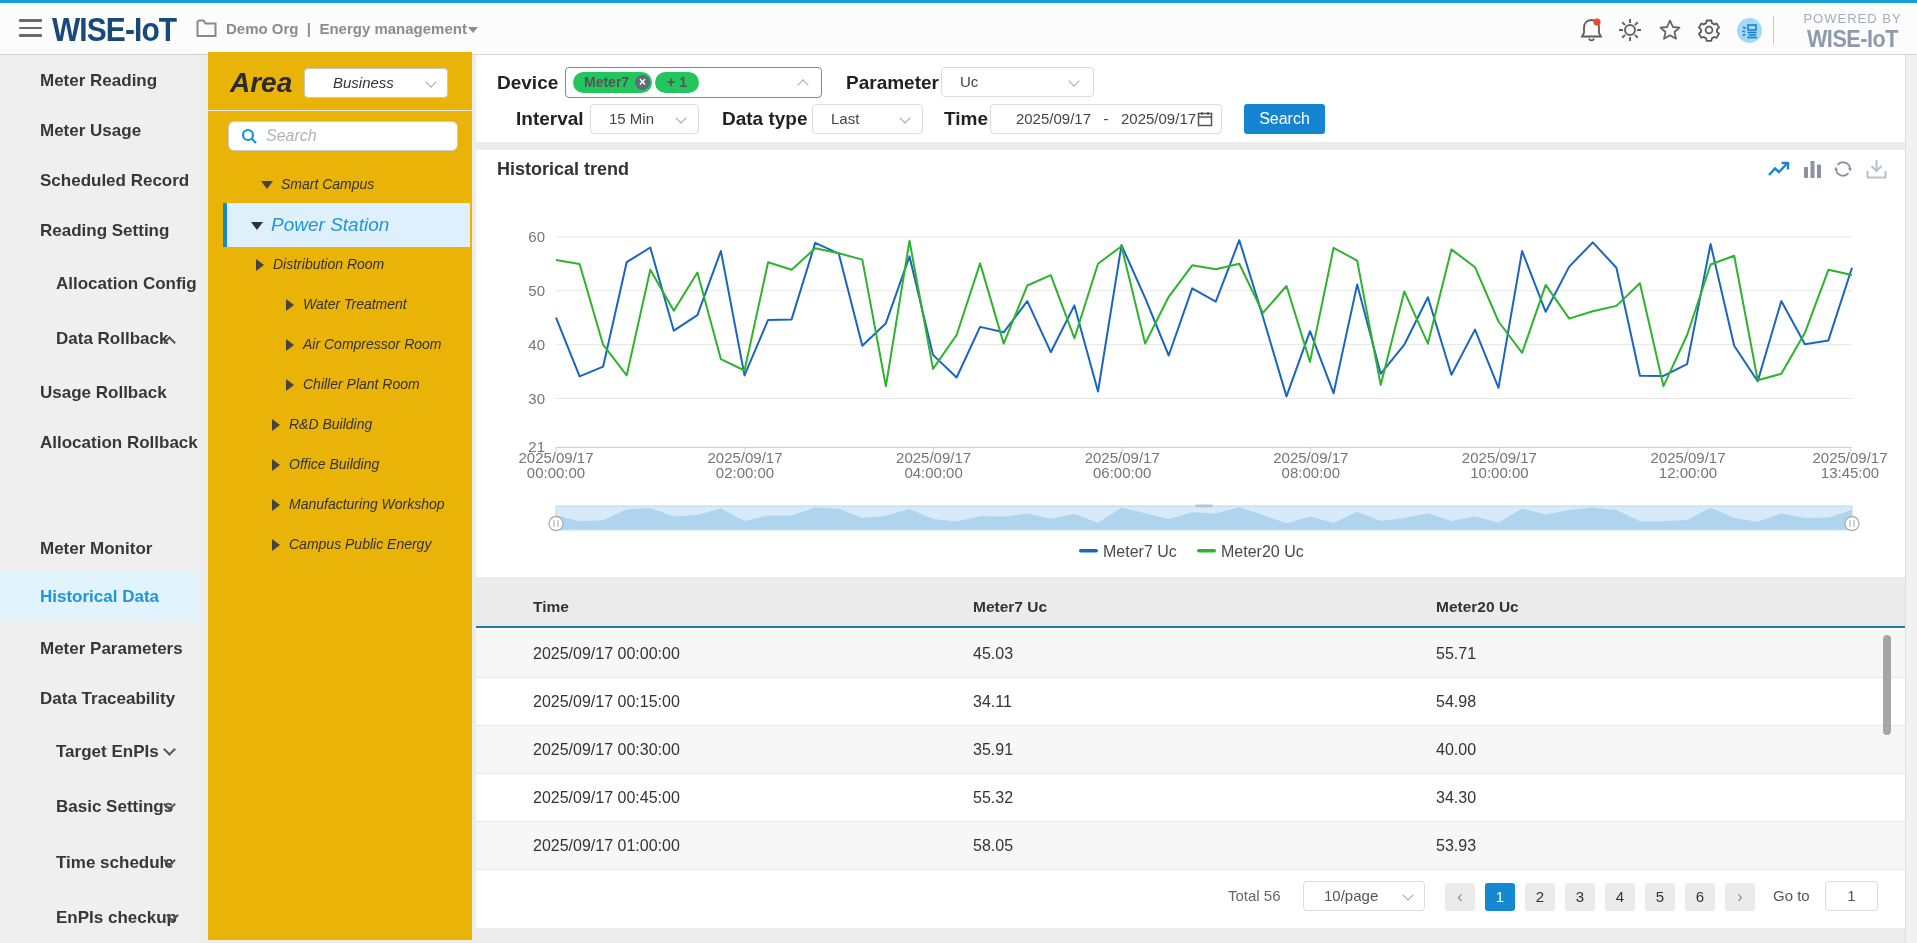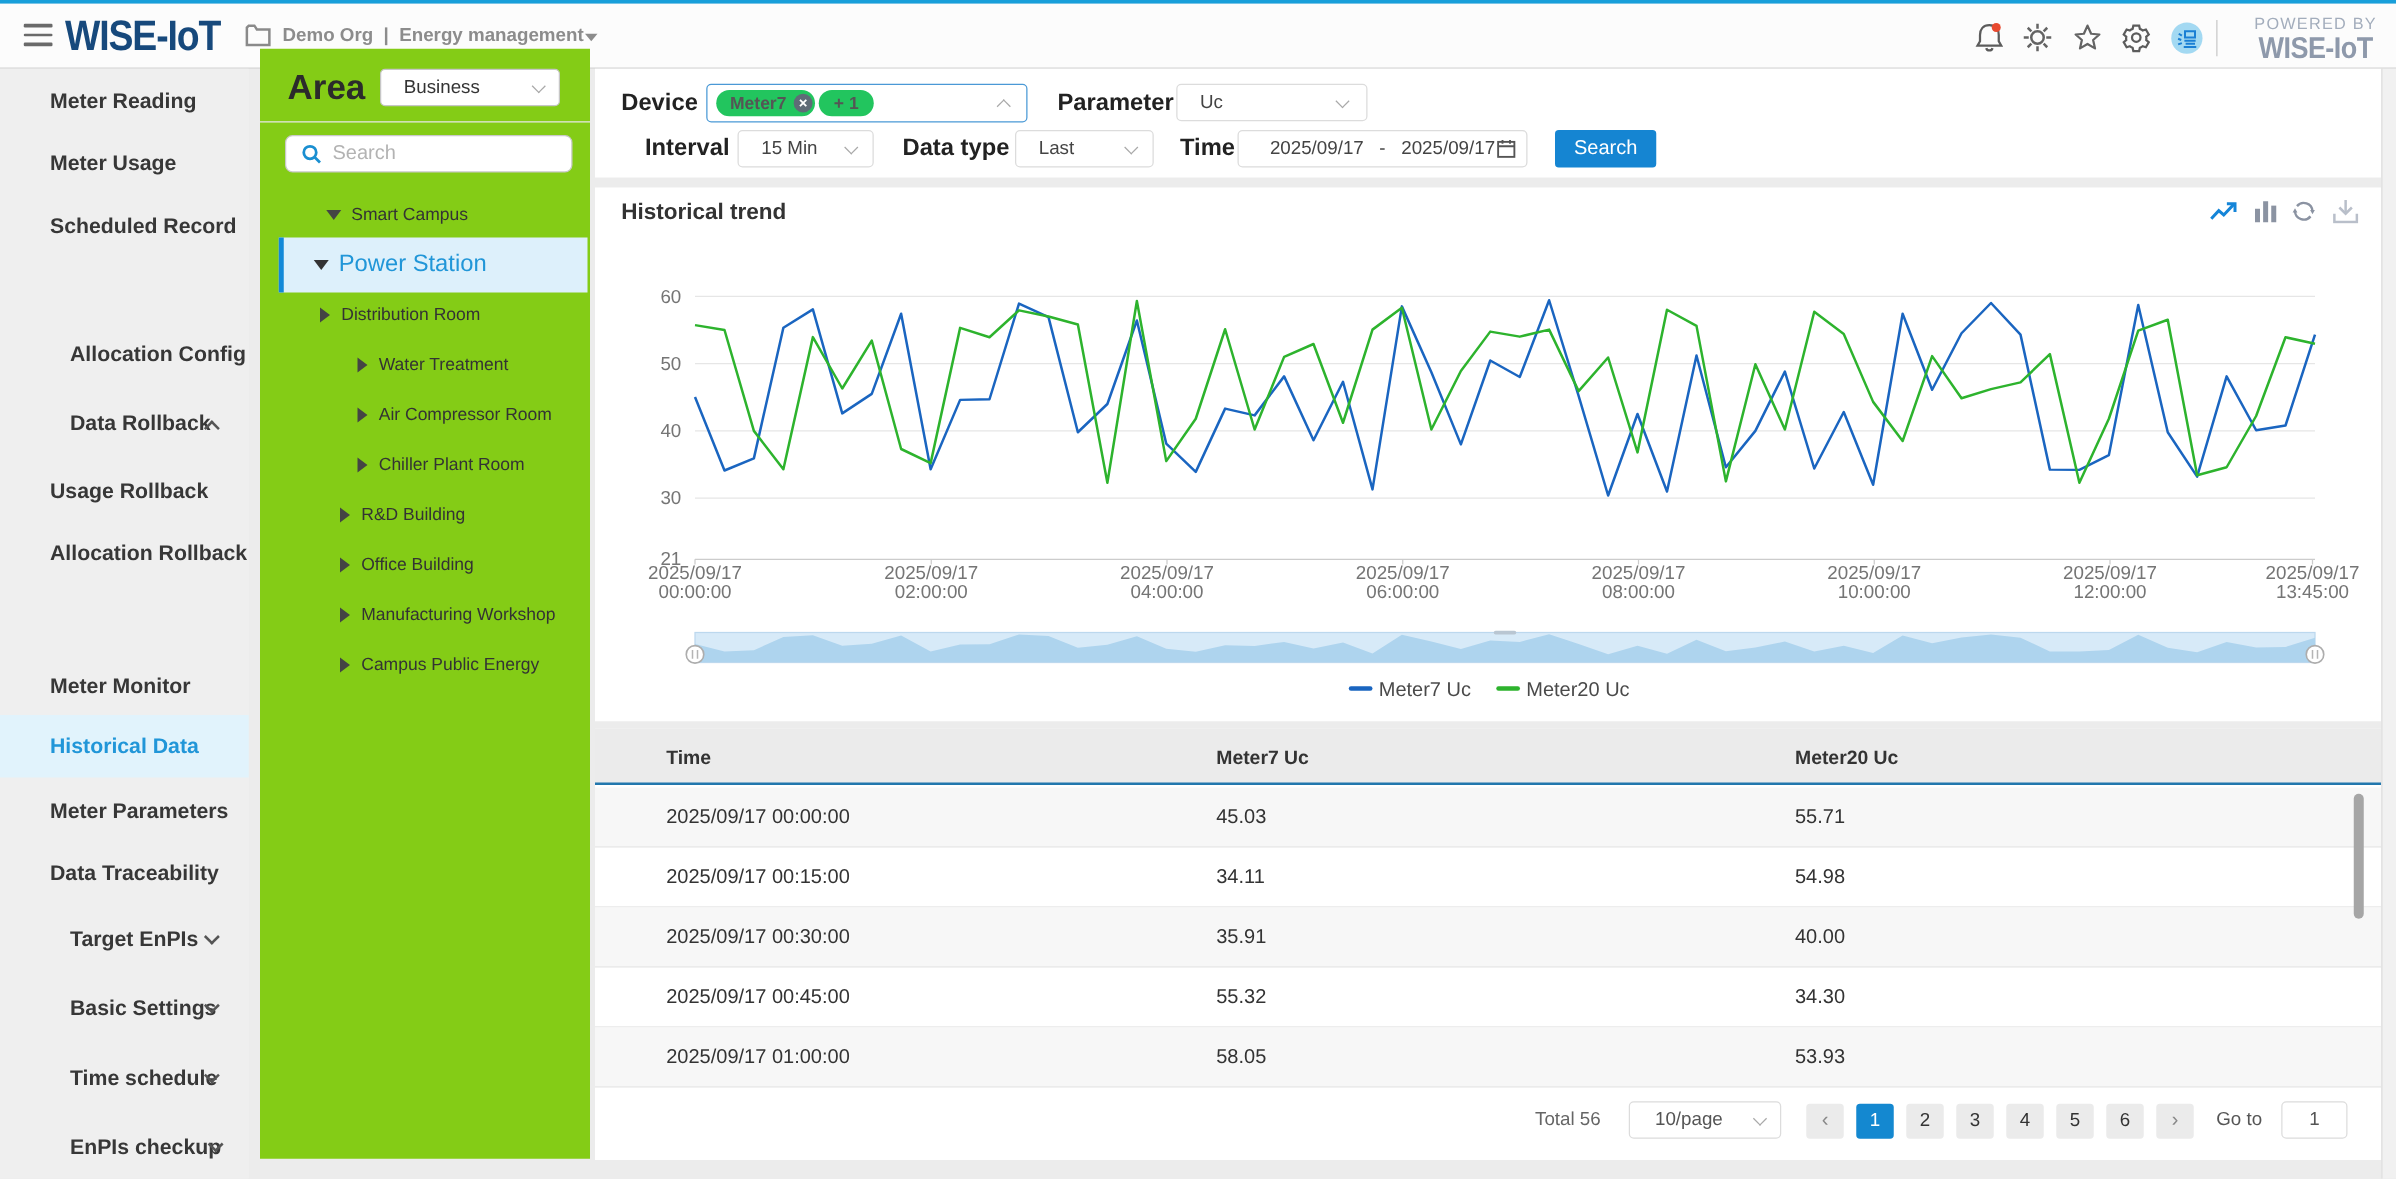--- a/index.html
+++ b/index.html
@@ -30,7 +30,7 @@
 .chev.up { transform:rotate(-135deg); }
 .chev.down { transform:rotate(45deg); }
 
-#areapanel { position:absolute; left:208px; top:39px; width:264px; height:888px; background:#84cc16; }
+#areapanel { position:absolute; left:208px; top:52px; width:264px; height:888px; background:#eab308;font-style:italic; }
 #areatitle { position:absolute; left:22px; top:15px; font-size:28px; font-weight:bold; color:#2b2b2b; }
 #bizsel { position:absolute; left:96px; top:16px; width:144px; height:30px; border:1px solid #c6c6c6; border-radius:4px; background:#fff; font-size:15px; color:#333; line-height:28px; padding-left:18px; }
 #areadiv { position:absolute; left:0; top:58px; width:264px; height:1px; background:#e8e8e8; }

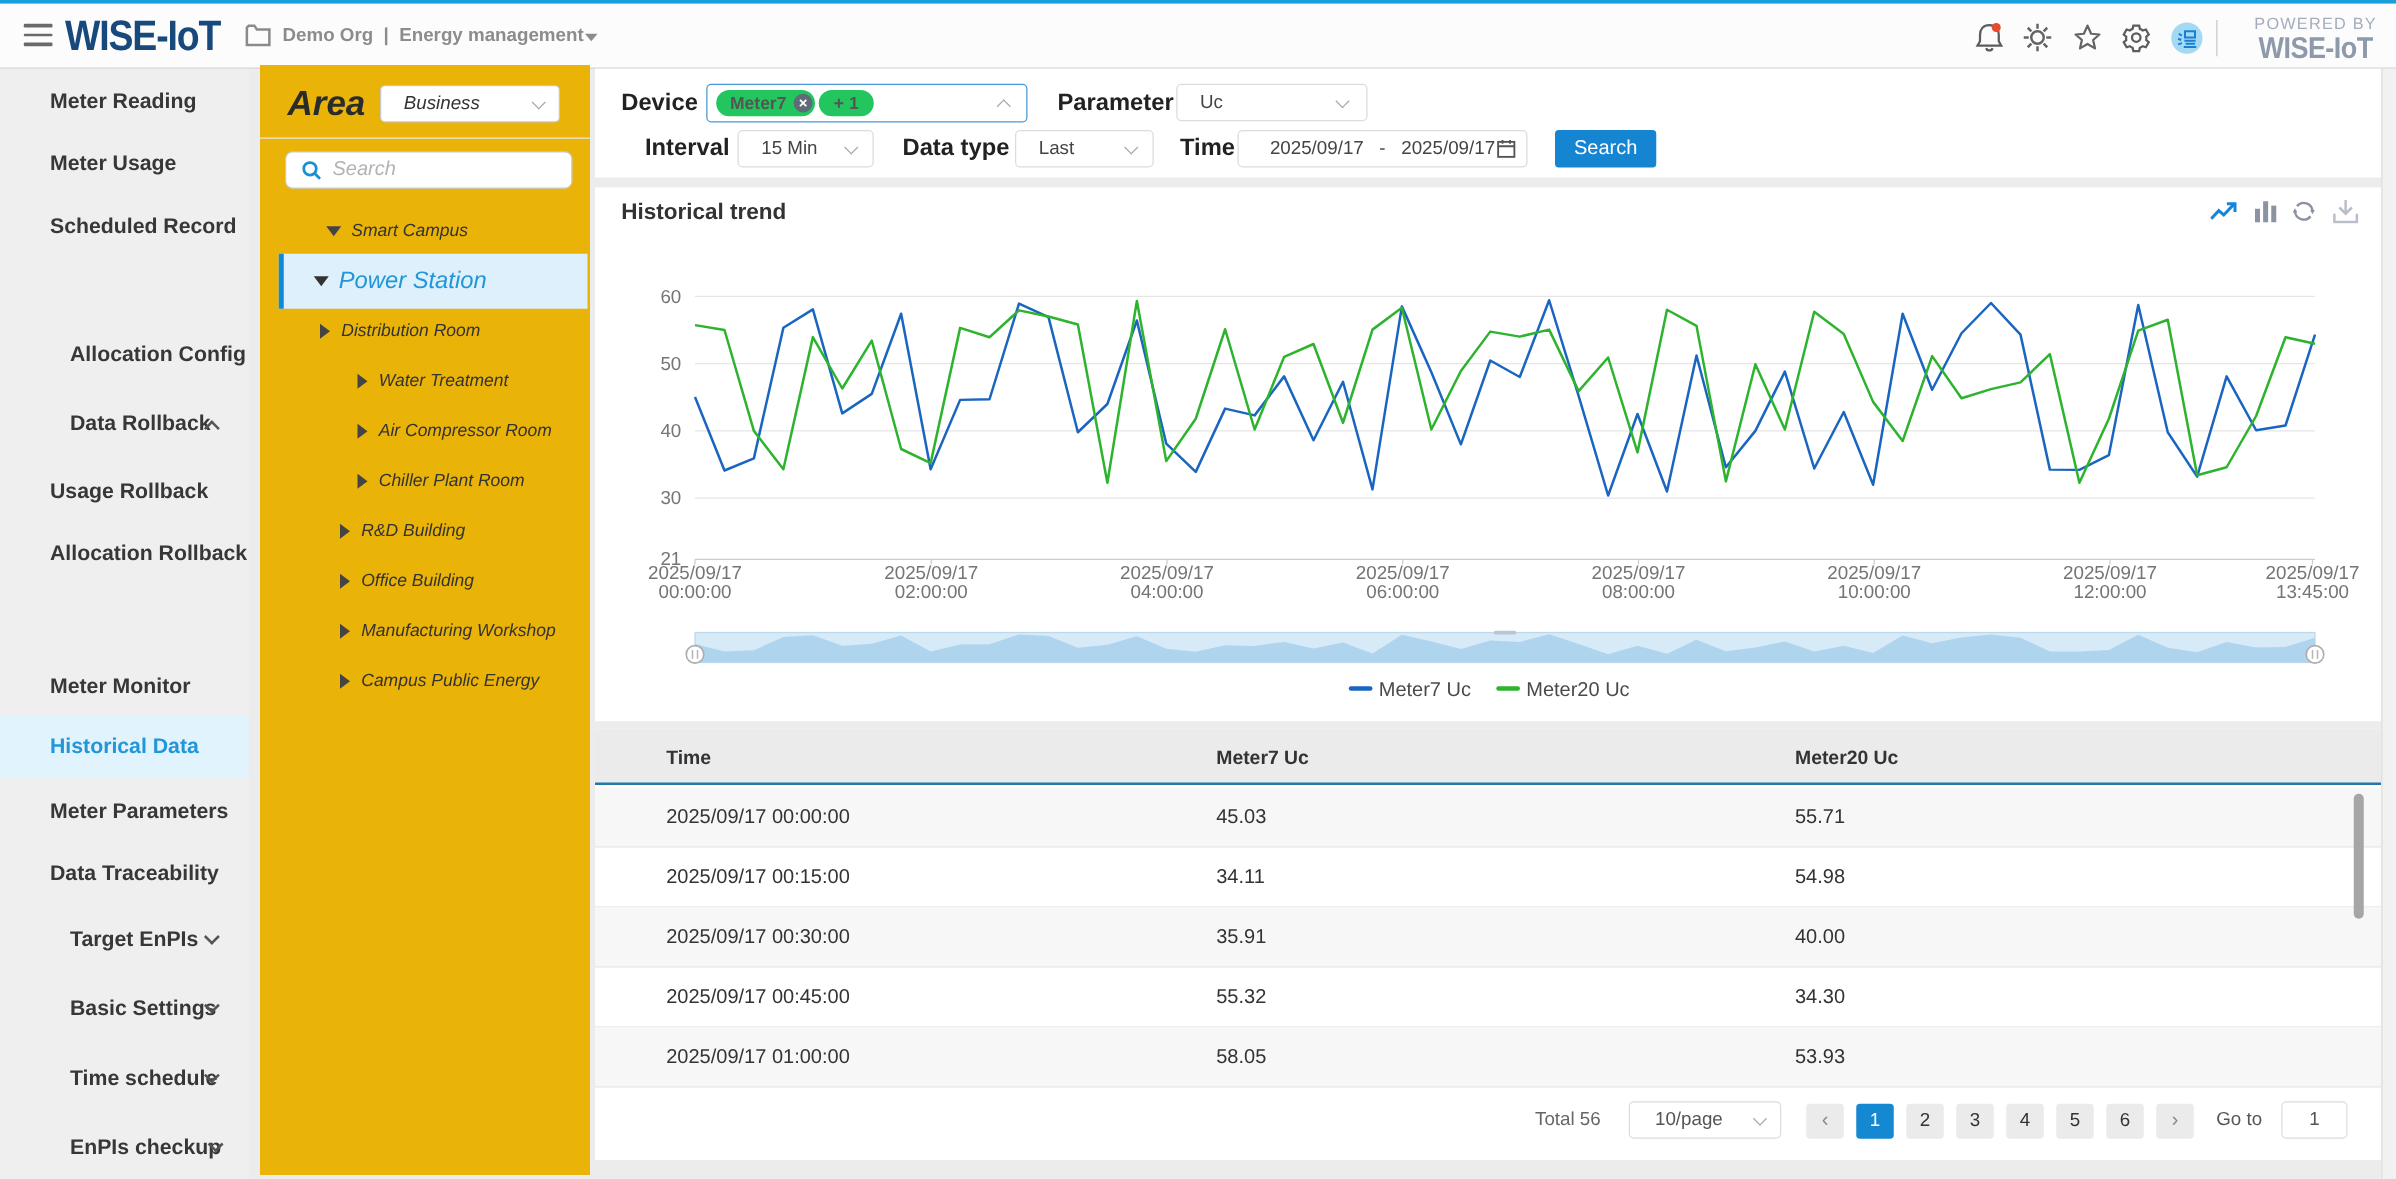--- a/index.html
+++ b/index.html
@@ -32,7 +32,7 @@
 
 #areapanel { position:absolute; left:208px; top:52px; width:264px; height:888px; background:#eab308;font-style:italic; }
 #areatitle { position:absolute; left:22px; top:15px; font-size:28px; font-weight:bold; color:#2b2b2b; }
-#bizsel { position:absolute; left:96px; top:16px; width:144px; height:30px; border:1px solid #c6c6c6; border-radius:4px; background:#fff; font-size:15px; color:#333; line-height:28px; padding-left:18px; }
+#bizsel { position:absolute; left:96px; top:16px; width:144px; height:30px; border:1px solid #c6c6c6; border-radius:4px; background:#fff; font-size:15px; color:#333; line-height:28px; padding-left:28px; }
 #areadiv { position:absolute; left:0; top:58px; width:264px; height:1px; background:#e8e8e8; }
 #searchbox { position:absolute; left:20px; top:69px; width:230px; height:30px; border:1px solid #c9c9c9; border-radius:6px; background:#fff; }
 #searchbox span { position:absolute; left:37px; top:5px; font-size:16px; color:#b3b3b3; }

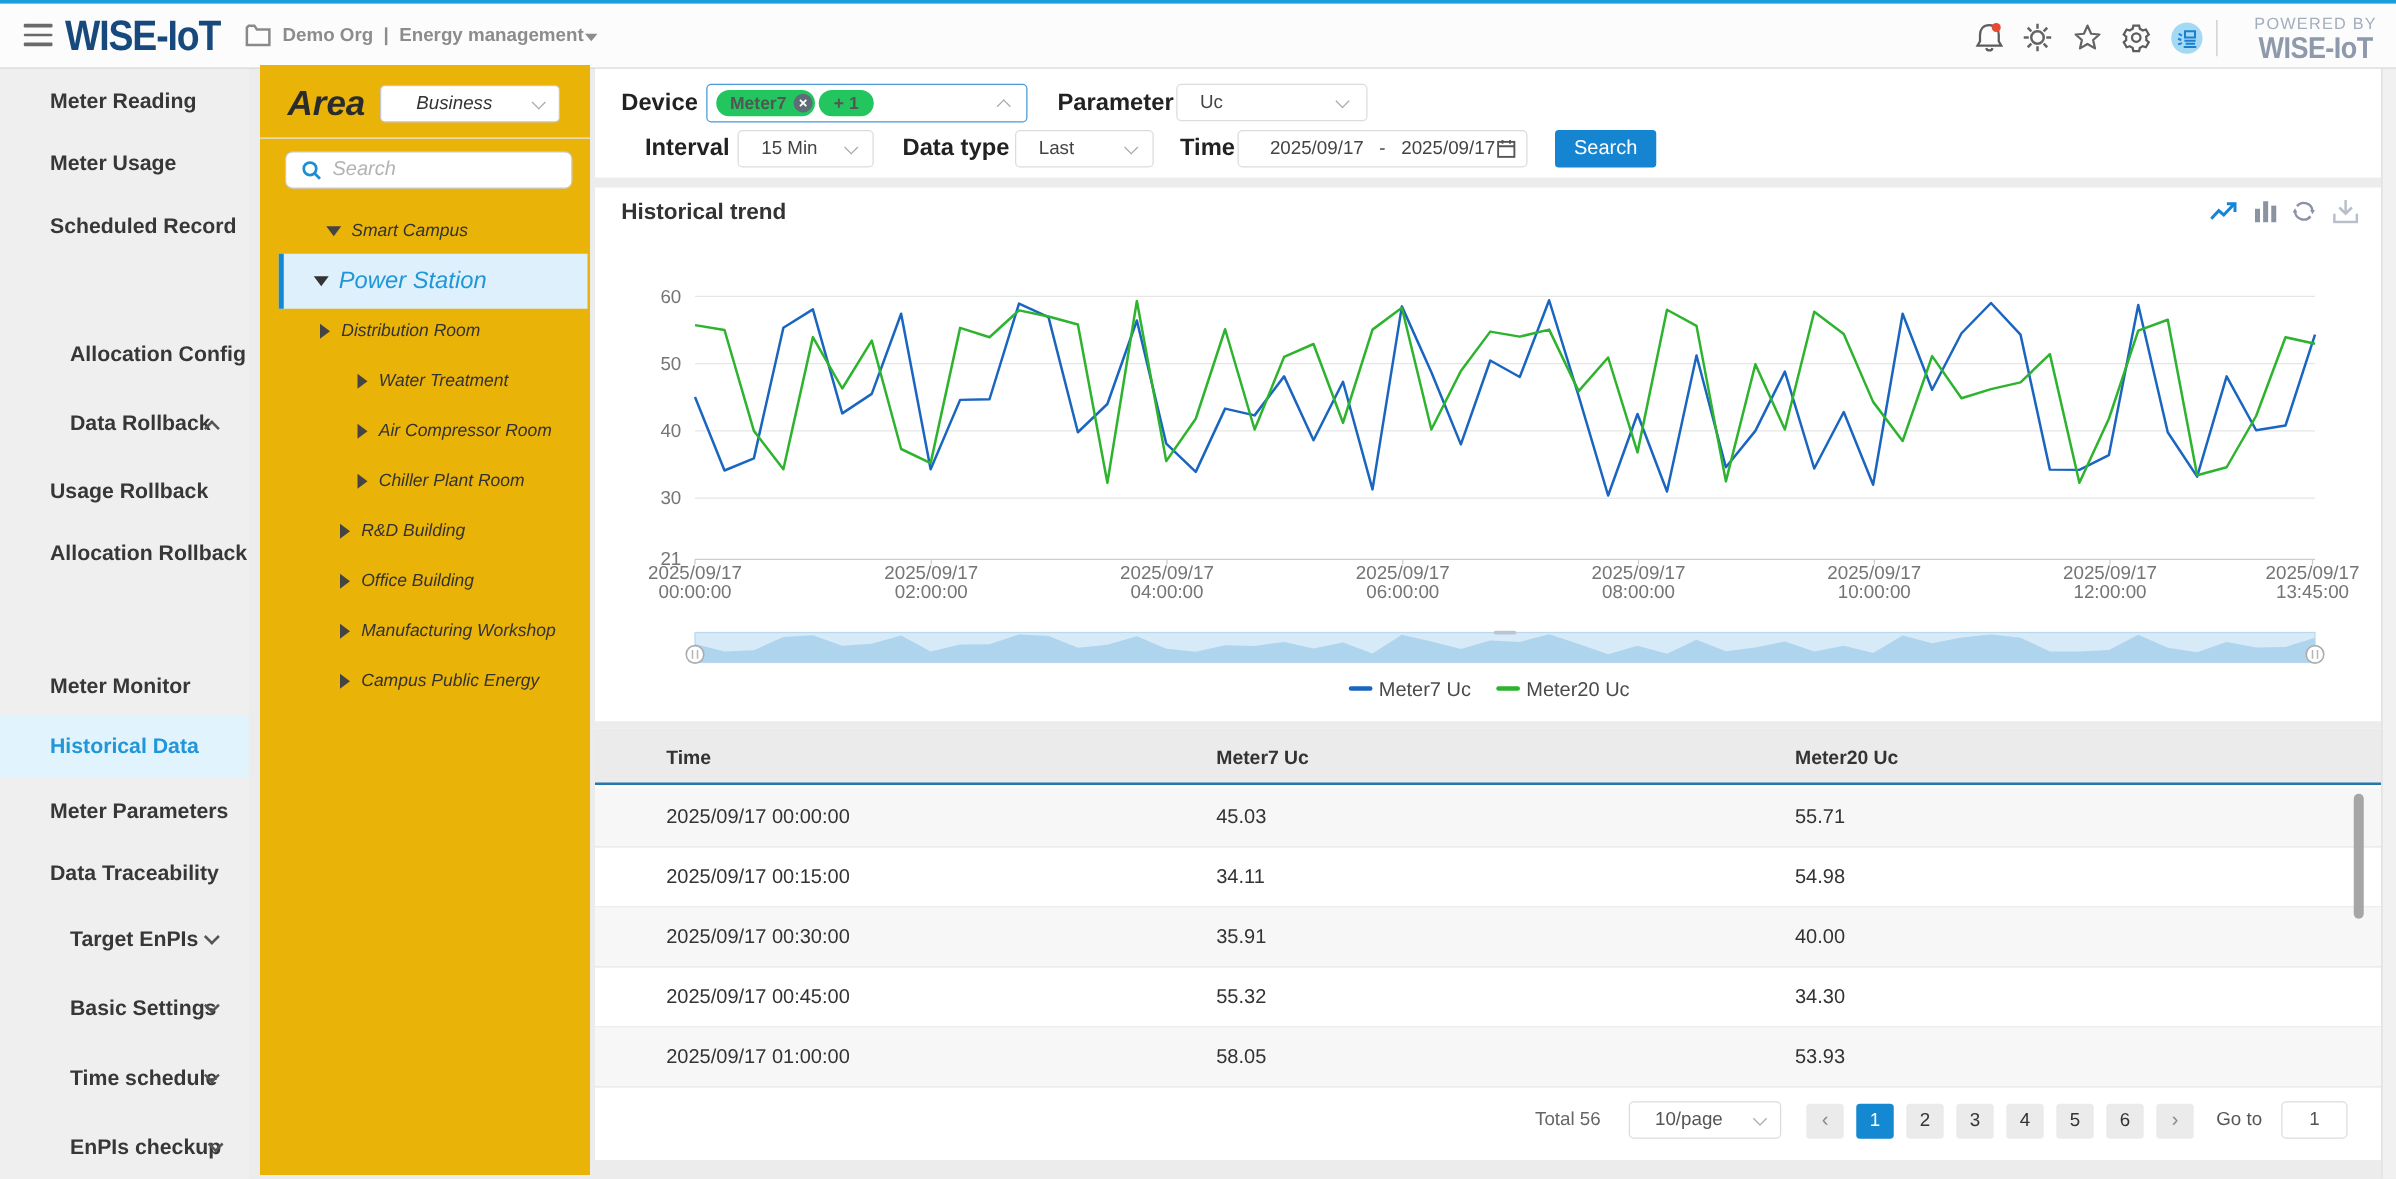--- a/index.html
+++ b/index.html
@@ -144,6 +144,9 @@
       </div>
   <div class="mitem" style="top:101px">
         <div class="t2">Scheduled Record</div>
+      </div>
+  <div class="mitem" style="top:151px">
+        <div class="t2">Reading Setting</div>
       </div>
   <div class="mitem" style="top:204px">
         <div class="t1">Allocation Config</div>

